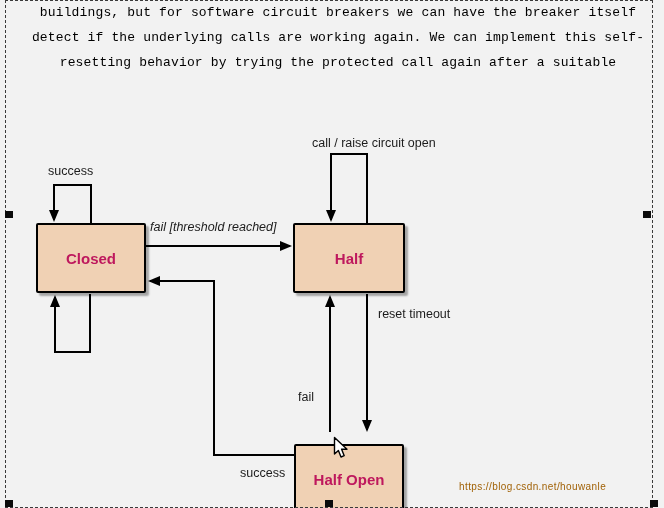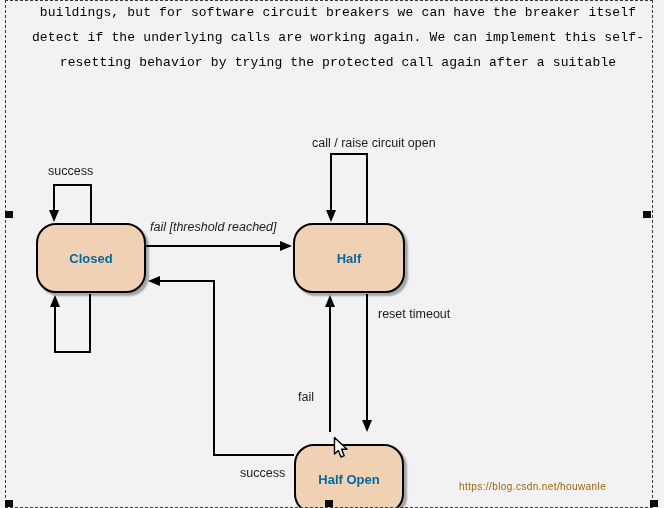--- a/index.html
+++ b/index.html
@@ -55,14 +55,14 @@
     box-sizing: border-box;
     background: #f0d1b4;
     border: 2px solid #000;
-    border-radius: 20px;
+    border-radius: 2px;
     box-shadow: 3px 3px 2px rgba(0,0,0,0.32);
     display: flex;
     align-items: center;
     justify-content: center;
     font-weight: bold;
-    font-size: 13px;
-    color: #0369a1;
+    font-size: 15px;
+    color: #be185d;
   }
   .state.closed    { left: 36px;  top: 223px; width: 110px; height: 70px; }
   .state.open      { left: 293px; top: 223px; width: 112px; height: 70px; }

